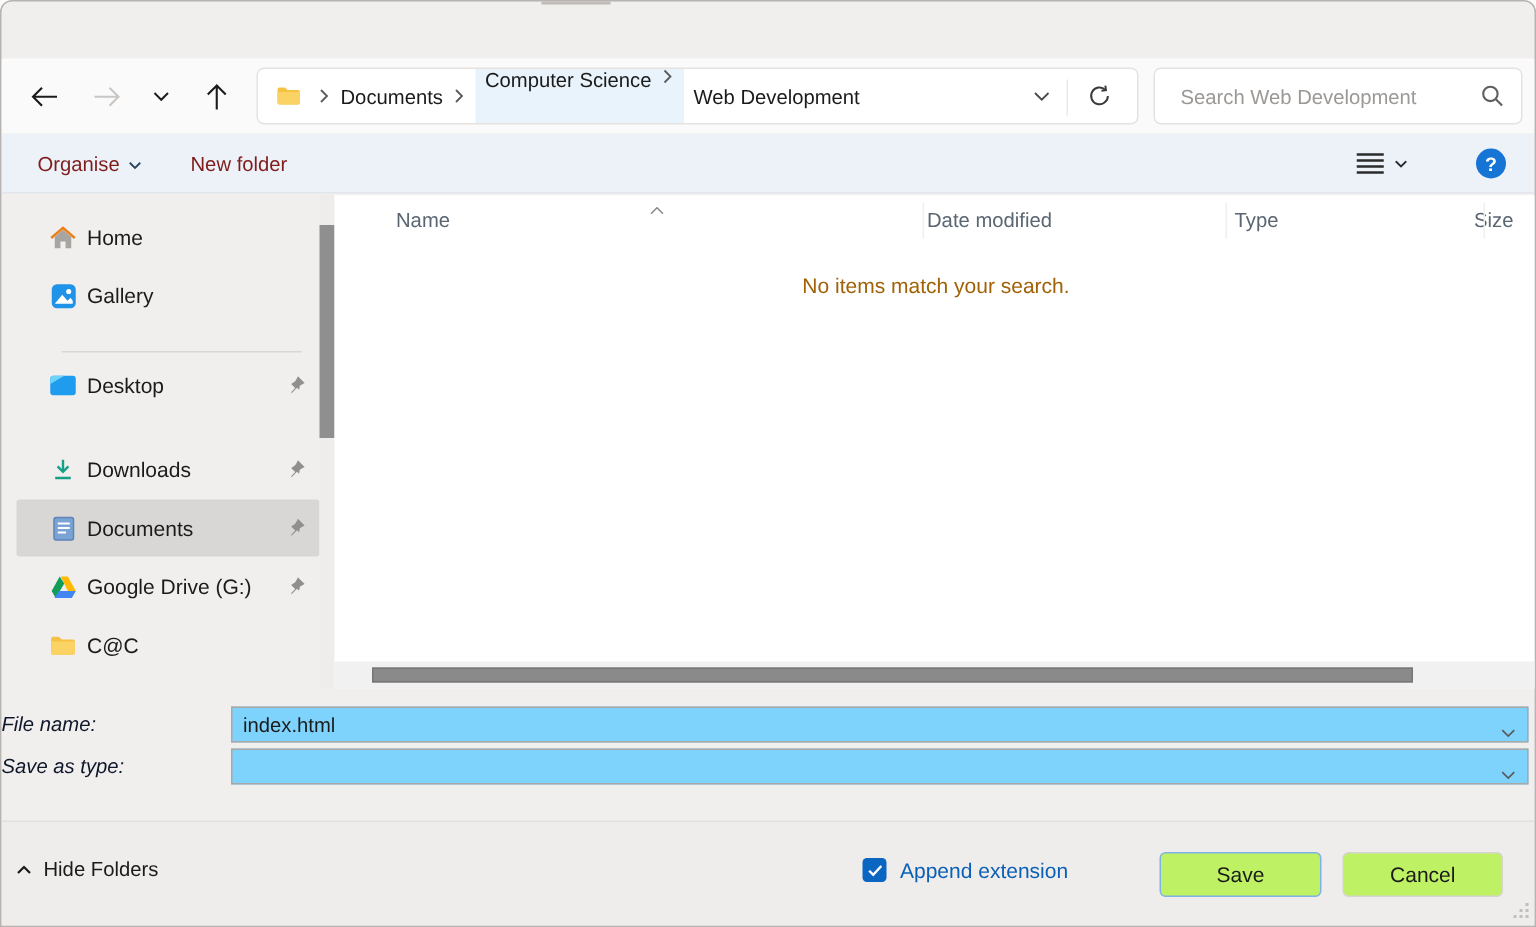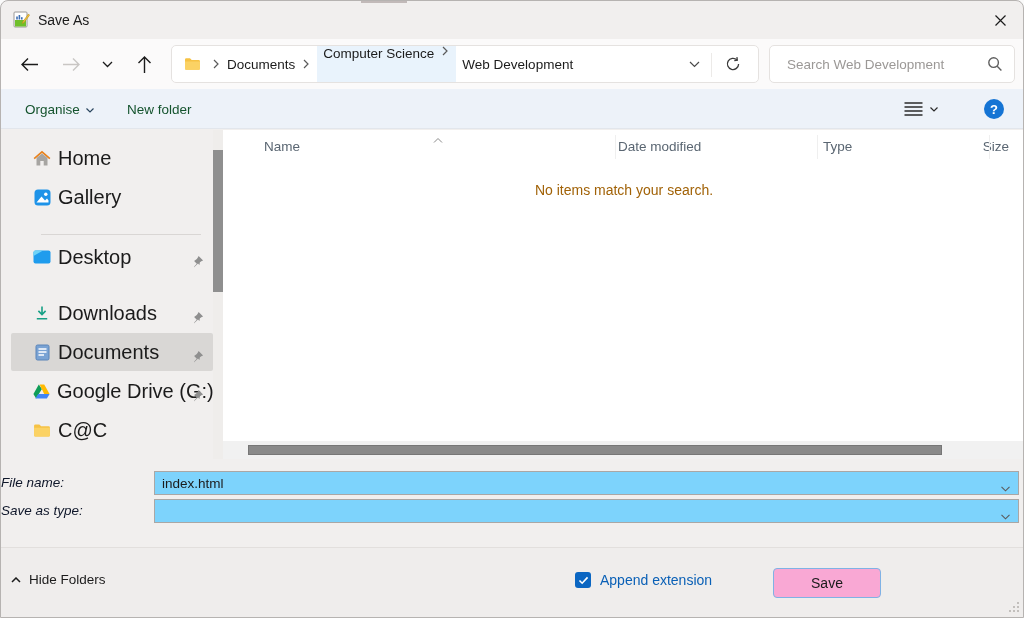--- a/index.html
+++ b/index.html
@@ -98,24 +98,6 @@
 <div class="dialog">
   <div class="sliver"></div>
 
-  <div class="titlebar">
-    <span class="app-icon">
-      <svg width="17" height="17" viewBox="0 0 17 17">
-        <rect x="1" y="1" width="13" height="15" rx="1" fill="#fff" stroke="#9a9896"></rect>
-        <rect x="2" y="9" width="11" height="6.5" fill="#6fbf2a"></rect>
-        <rect x="3.2" y="5.5" width="1.6" height="3" fill="#3d6fb4"></rect>
-        <rect x="5.6" y="4" width="1.6" height="4.5" fill="#3d6fb4"></rect>
-        <rect x="8" y="6.2" width="1.6" height="2.3" fill="#3d6fb4"></rect>
-        <path d="M15.5 3 L10 10.5 L9 12.5 L11 11.6 L16.5 4.2 Z" fill="#f5c33b" stroke="#b78f1e" stroke-width="0.6"></path>
-      </svg>
-    </span>
-    <span class="win-title">Save As</span>
-    <span class="close-btn">
-      <svg width="13" height="13" viewBox="0 0 13 13">
-        <path d="M1.5 1.5 L11.5 11.5 M11.5 1.5 L1.5 11.5" stroke="#1b1b1b" stroke-width="1.2"></path>
-      </svg>
-    </span>
-  </div>
 
   <div class="navrow"></div>
   <span class="nav-btn nav-back">

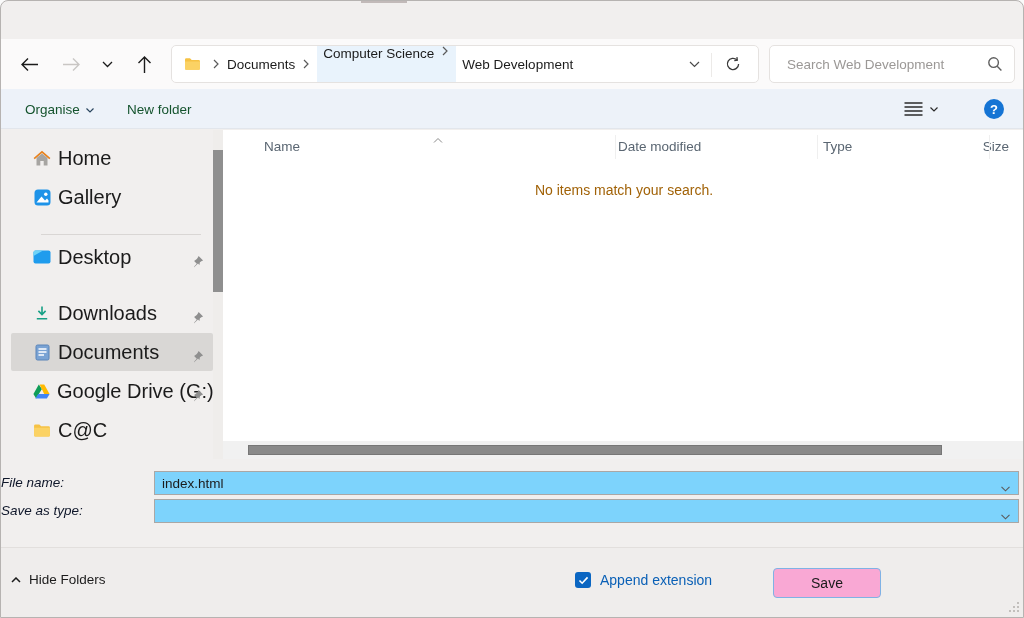--- a/index.html
+++ b/index.html
@@ -39,7 +39,7 @@
 
   
   .toolbar { position:absolute; left:0; top:88px; width:100%; height:40px; background:#edf2f9; border-bottom:1px solid #e2e6ec; }
-  .tool-btn { position:absolute; top:0; height:40px; display:flex; align-items:center; gap:6px; color:#14532d; font-size:13.5px; }
+  .tool-btn { position:absolute; top:0; height:40px; display:flex; align-items:center; gap:6px; color:#7f1d1d; font-size:13.5px; }
   .btn-organise { left:24px; } .btn-newfolder { left:126px; }
   .view-btn { position:absolute; left:903px; top:8px; height:24px; display:flex; align-items:center; gap:7px; }
   .help-btn { position:absolute; left:983px; top:10px; width:20px; height:20px; border-radius:50%; background:#1574d4;

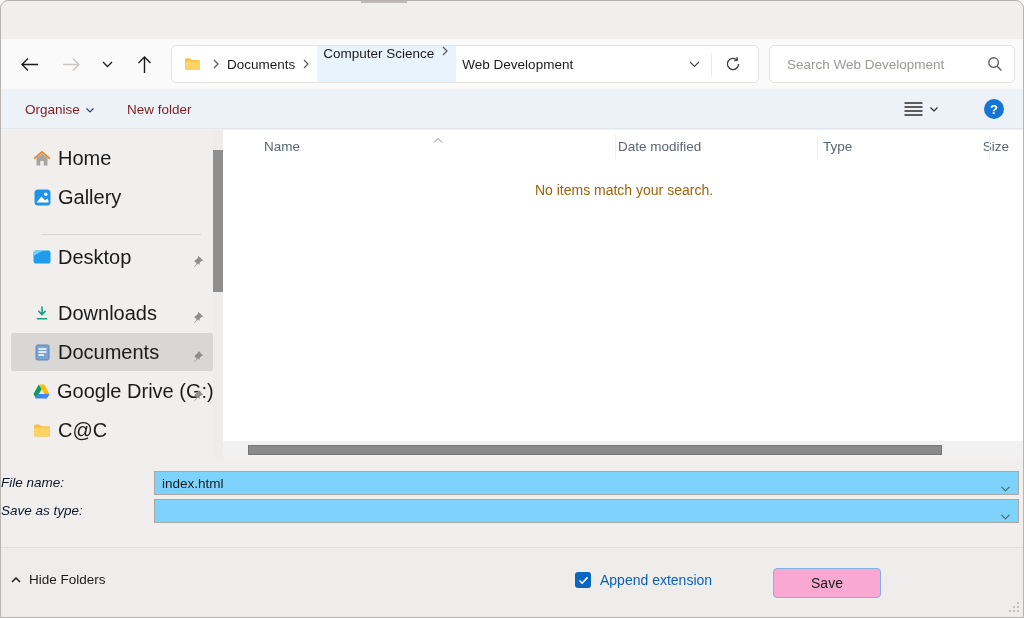--- a/index.html
+++ b/index.html
@@ -48,7 +48,7 @@
   
   .content { position:absolute; left:0; top:129px; width:100%; height:329px; }
   .sidebar { position:absolute; left:0; top:0; width:212px; height:100%; background:#f1efee; }
-  .side-item { position:absolute; left:10px; width:202px; height:38px; display:flex; align-items:center; border-radius:2px; font-size:20px; }
+  .side-item { position:absolute; left:10px; width:202px; height:38px; display:flex; align-items:center; border-radius:2px; font-size:14px; }
   .side-item.selected { background:#d9d7d5; }
   .side-icon { width:18px; height:18px; margin-left:22px; display:flex; align-items:center; justify-content:center; }
   .side-label { margin-left:7px; white-space:nowrap; }

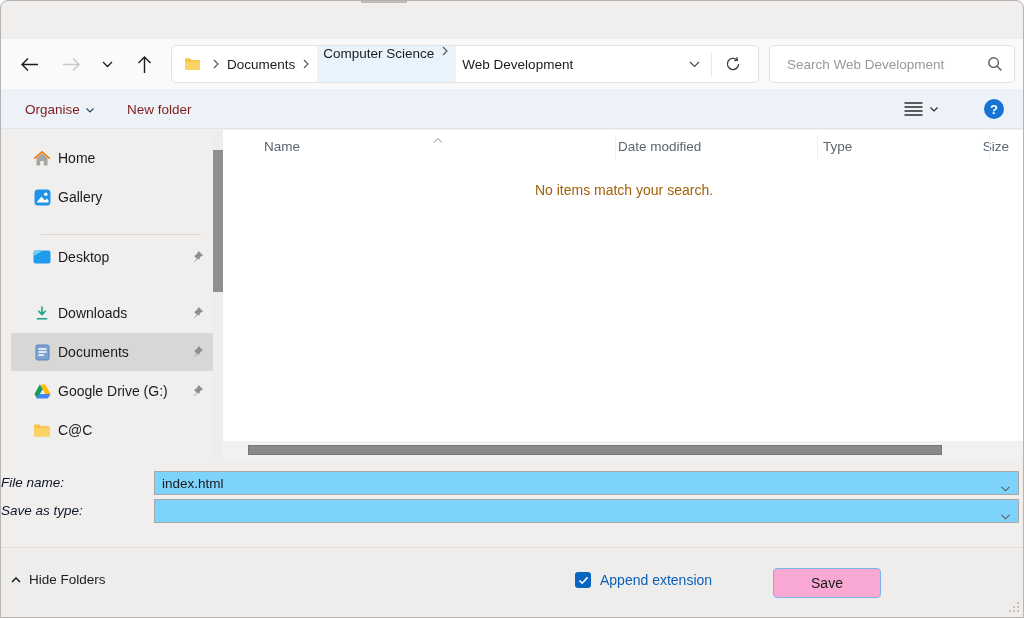--- a/index.html
+++ b/index.html
@@ -86,7 +86,7 @@
   .append-ext { position:absolute; left:574px; top:24px; display:flex; align-items:center; gap:9px; }
   .checkbox { width:16px; height:16px; border-radius:3px; background:#0b66c2; display:flex; align-items:center; justify-content:center; }
   .append-label { font-size:14px; color:#0a60b6; }
-  .btn { position:absolute; top:20px; height:30px; border-radius:4px; background:#f9a8d4; font-size:14px; color:#1b1b1b;
+  .btn { position:absolute; top:20px; height:30px; border-radius:4px; background:#bef264; font-size:14px; color:#1b1b1b;
          display:flex; align-items:center; justify-content:center; }
   .btn-save { left:772px; width:108px; border:1px solid #7fb2e5; }
   .btn-cancel { left:894px; width:107px; border:1px solid #d6d3d1; }

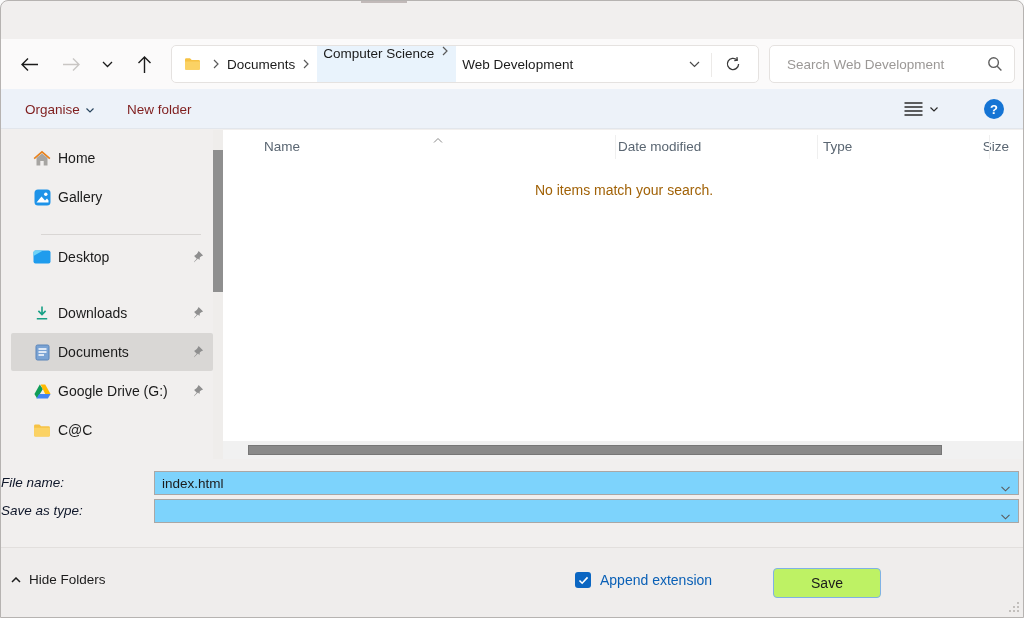--- a/index.html
+++ b/index.html
@@ -346,6 +346,9 @@
     <span class="btn btn-save">
       <span>Save</span>
     </span>
+    <span class="btn btn-cancel">
+      <span>Cancel</span>
+    </span>
     <span class="grip">
       <svg width="12" height="12" viewBox="0 0 12 12">
         <rect x="9" y="1" width="2" height="2" fill="#c2bfbc"></rect>

